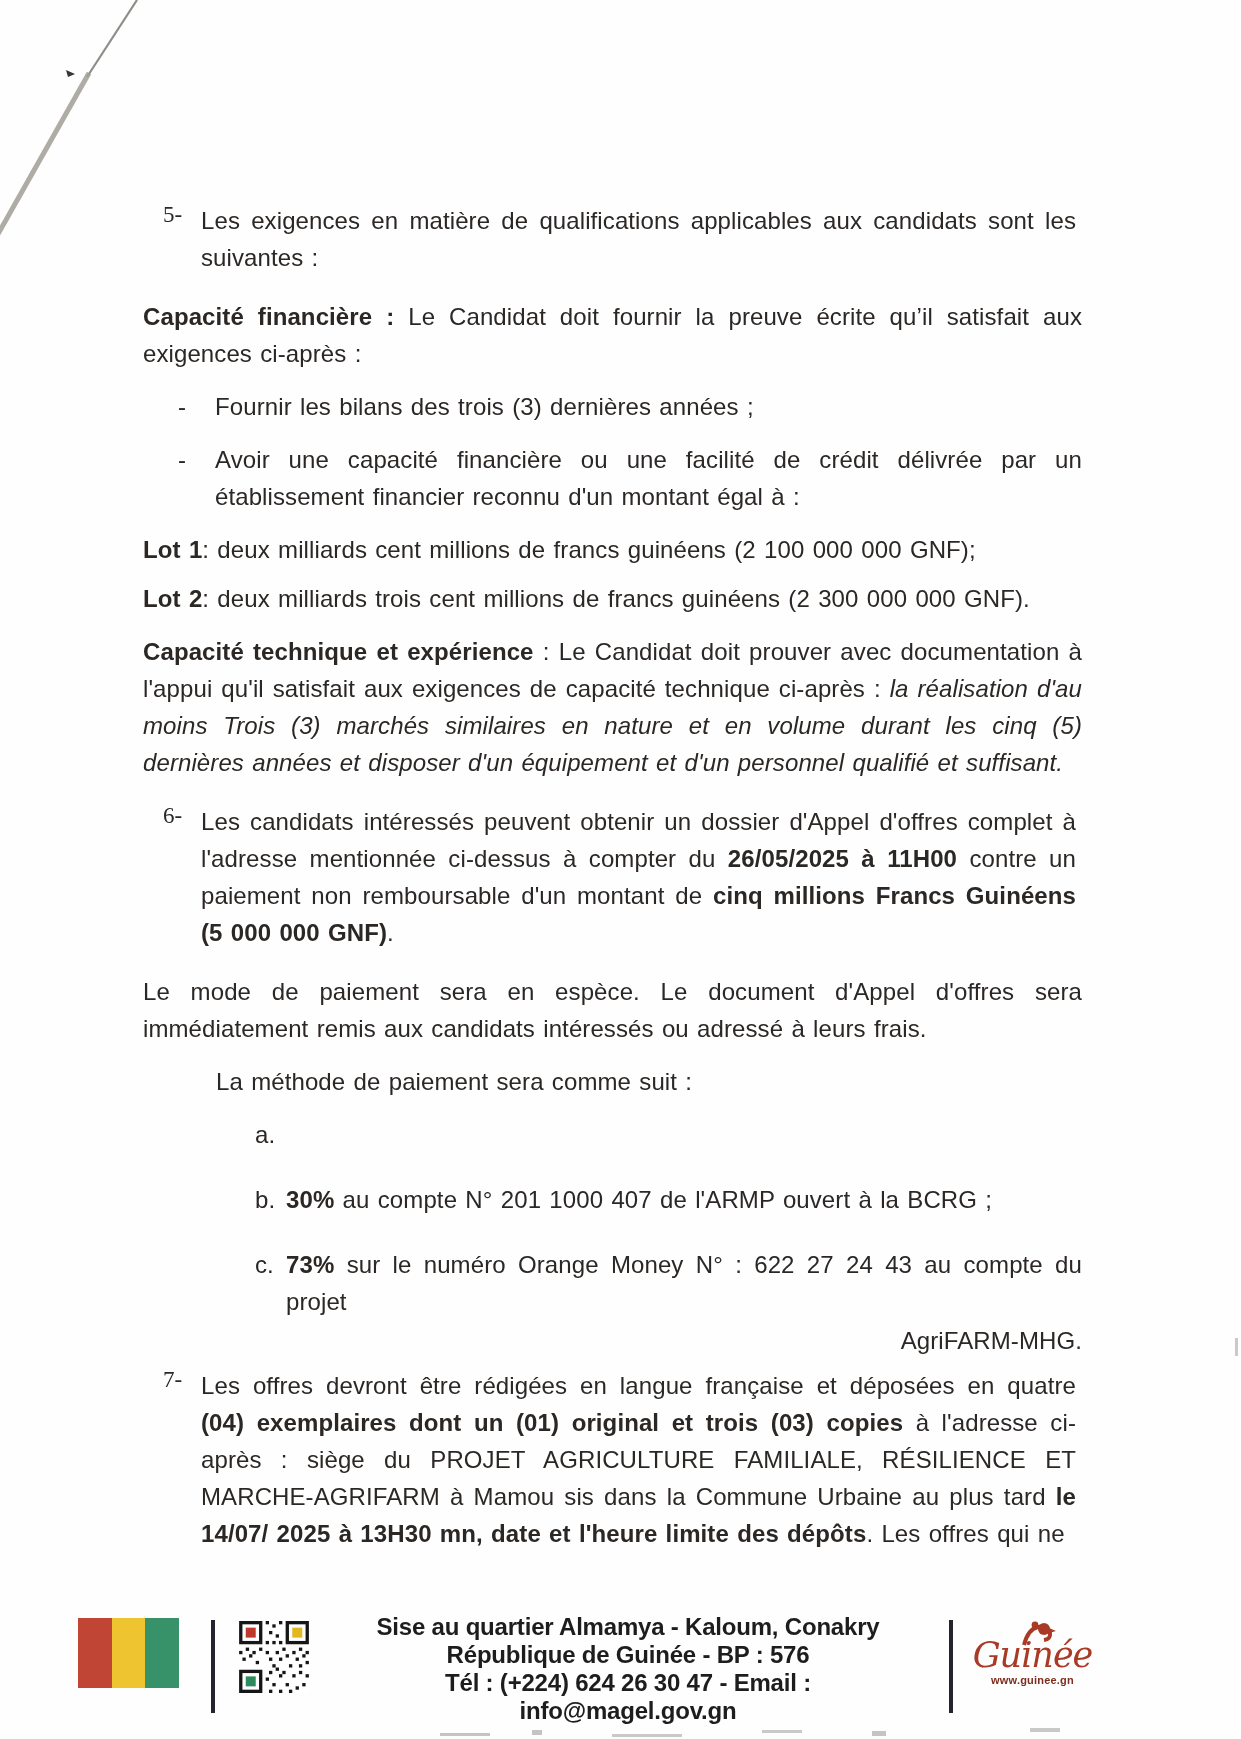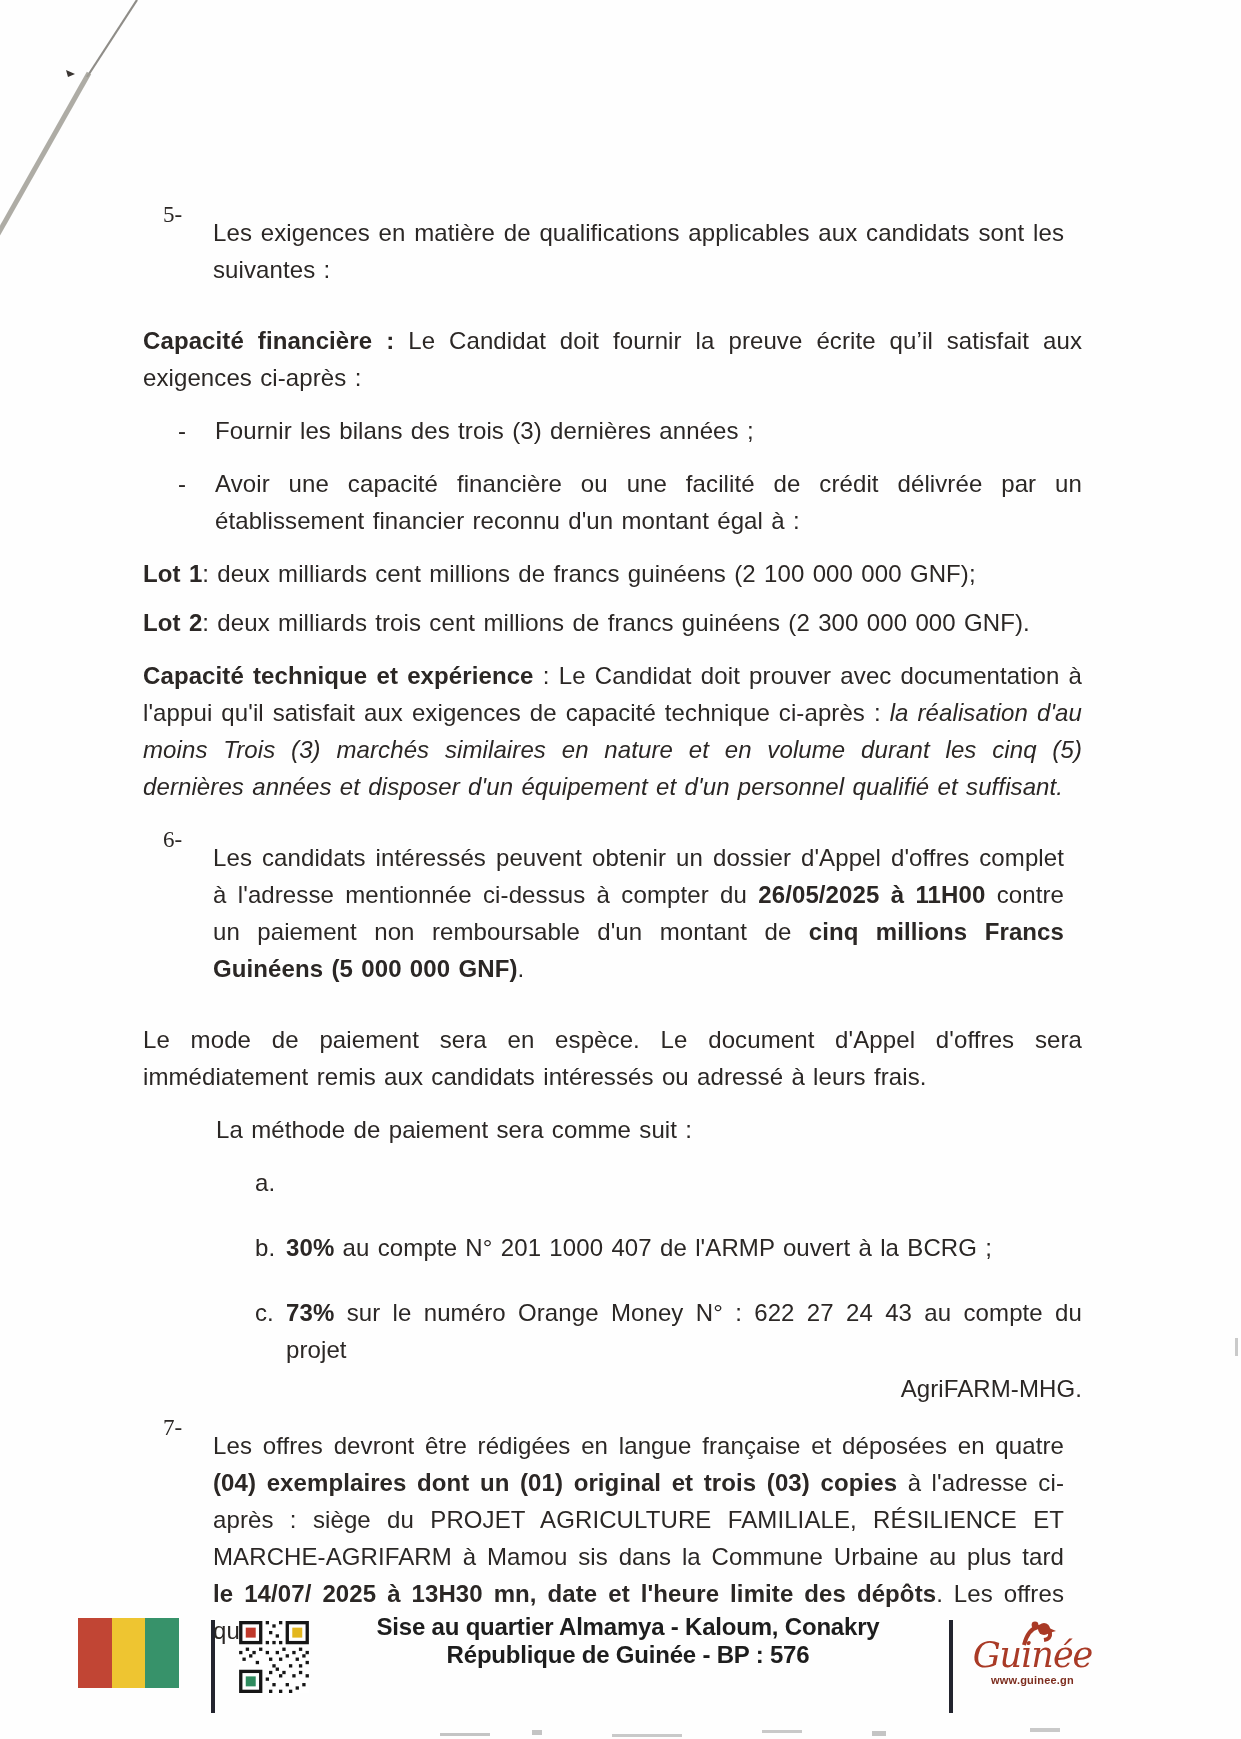--- a/index.html
+++ b/index.html
@@ -30,7 +30,7 @@
     font-family:"Liberation Serif", serif;
     font-size:23px;
   }
-  .num-item .body{flex:1;text-align:justify;margin:18px;}
+  .num-item .body{flex:1;text-align:justify;margin:6px;}
   .dash-item{display:flex;margin:0 0 16px 0;}
   .dash-item .dash{flex:0 0 37px;padding-left:35px;box-sizing:content-box;}
   .dash-item .dash{flex:0 0 72px;padding-left:35px;padding-right:0;box-sizing:border-box;}

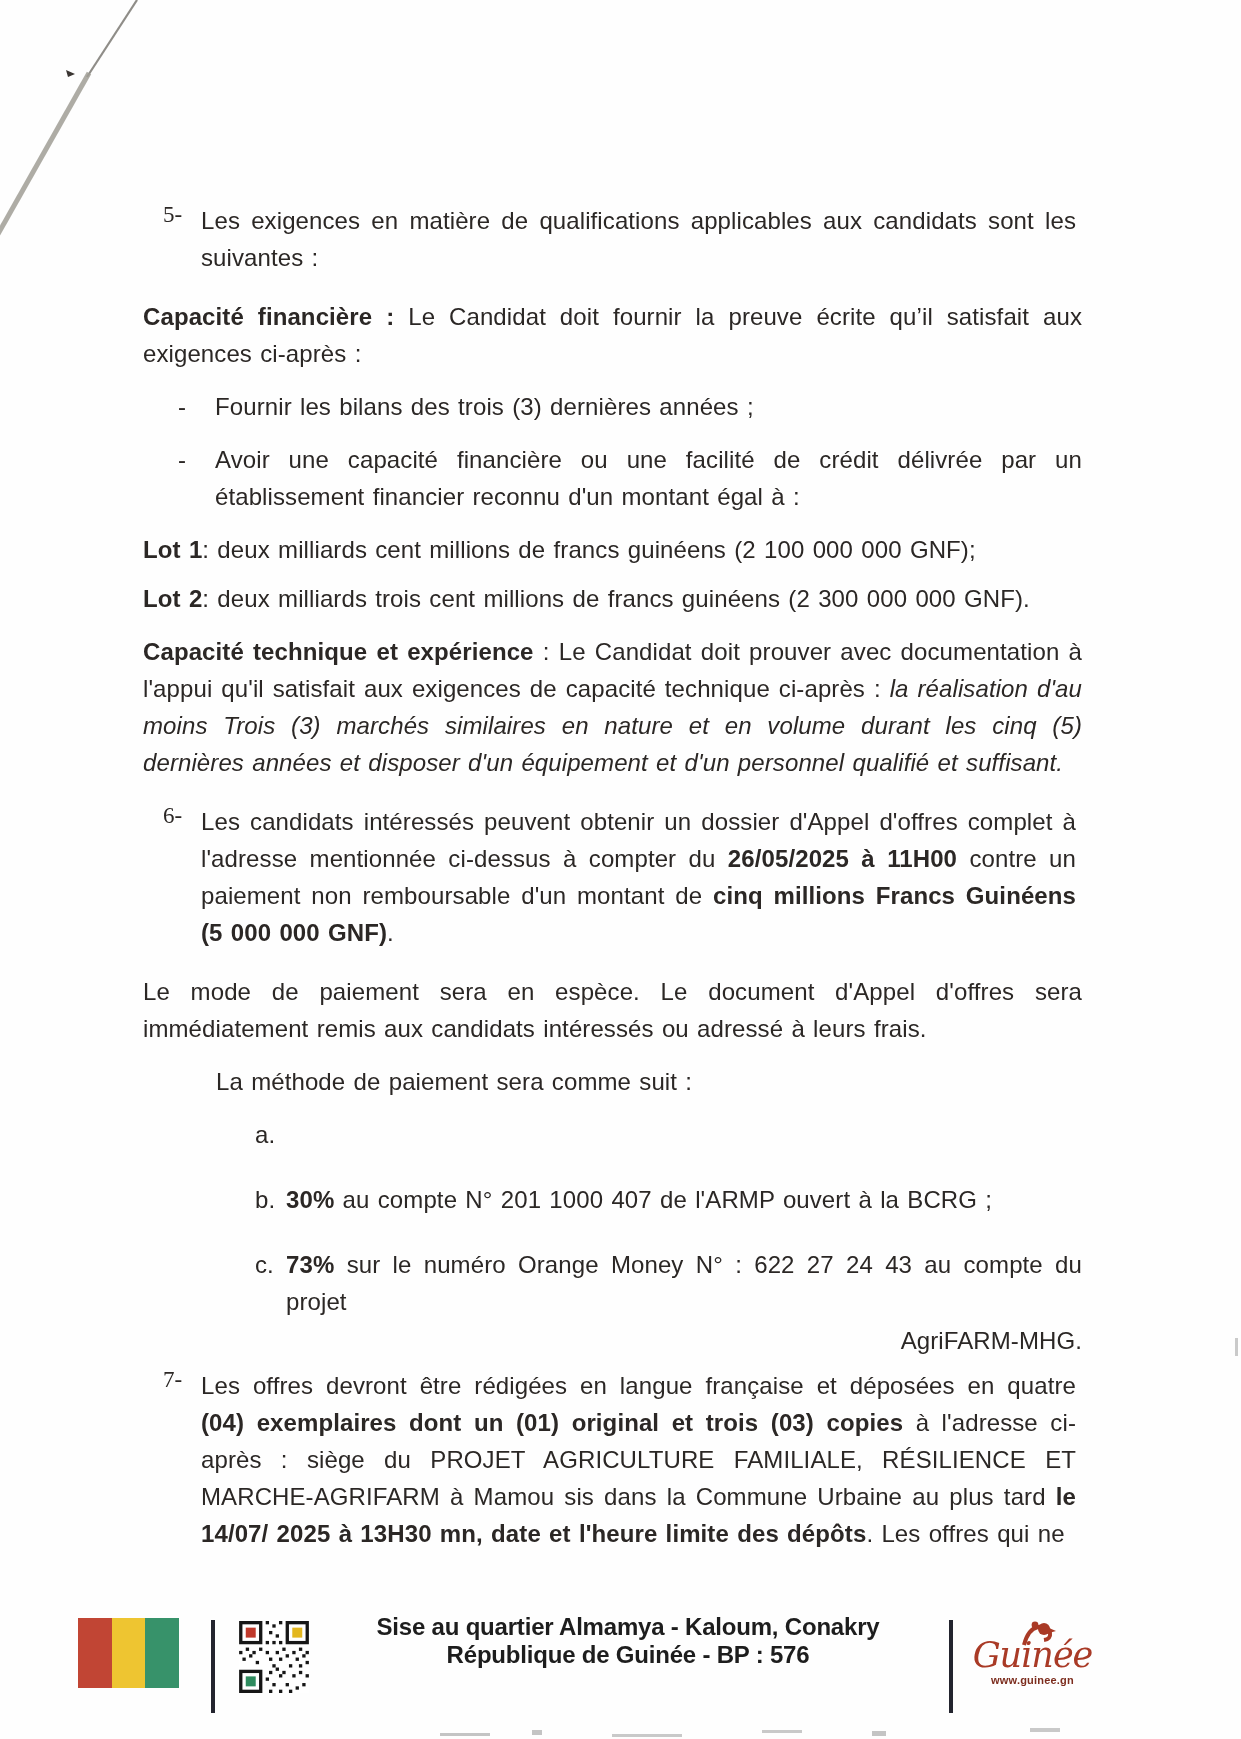--- a/index.html
+++ b/index.html
@@ -209,6 +209,7 @@
     <div class="addr">
       <div>Sise au quartier Almamya - Kaloum, Conakry</div>
       <div>République de Guinée - BP : 576</div>
+      <div>Tél : (+224) 624 26 30 47 - Email : info@magel.gov.gn</div>
     </div>
 
     <div class="vdiv d2"></div>

